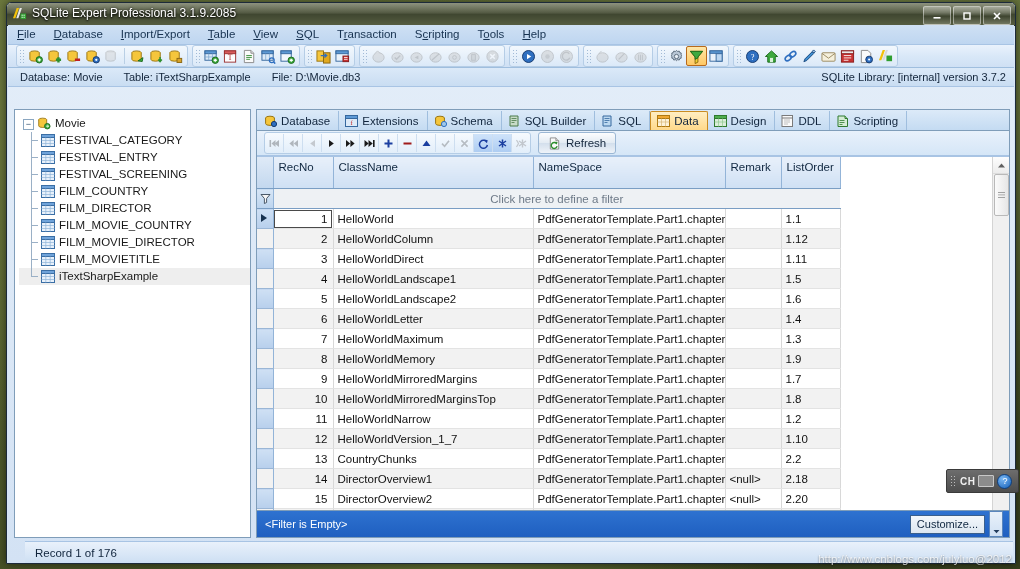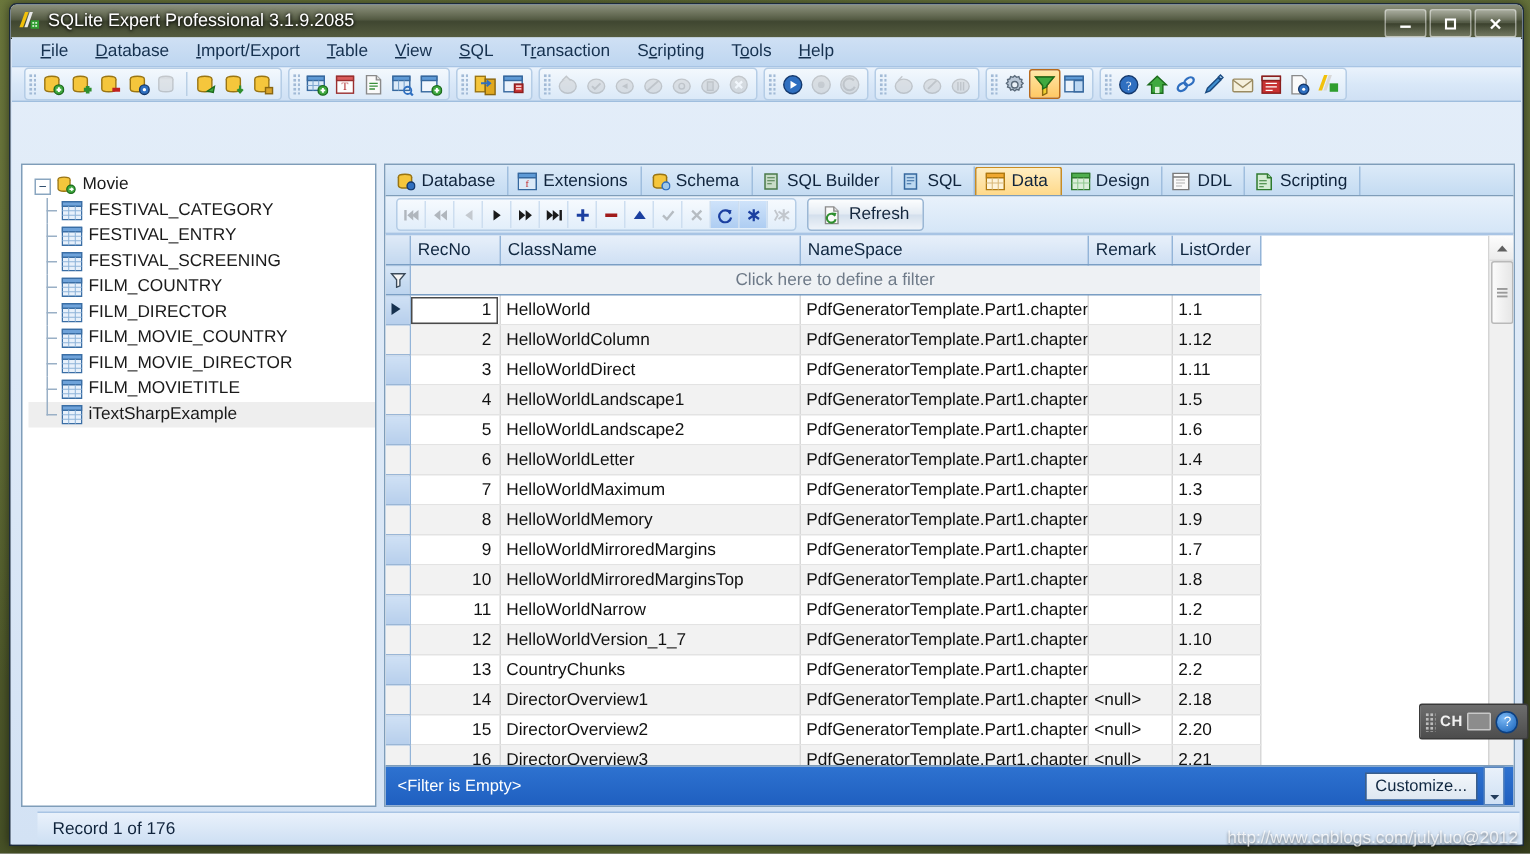--- a/index.html
+++ b/index.html
@@ -68,7 +68,7 @@
   }
   
   #menubar{
-    height:19px;display:flex;align-items:center;padding-left:10px;
+    height:19px;display:flex;align-items:center;
     background:linear-gradient(to bottom,#cfe0f4,#bed6f0);
     border-bottom:1px solid #a8c4e4;
   }

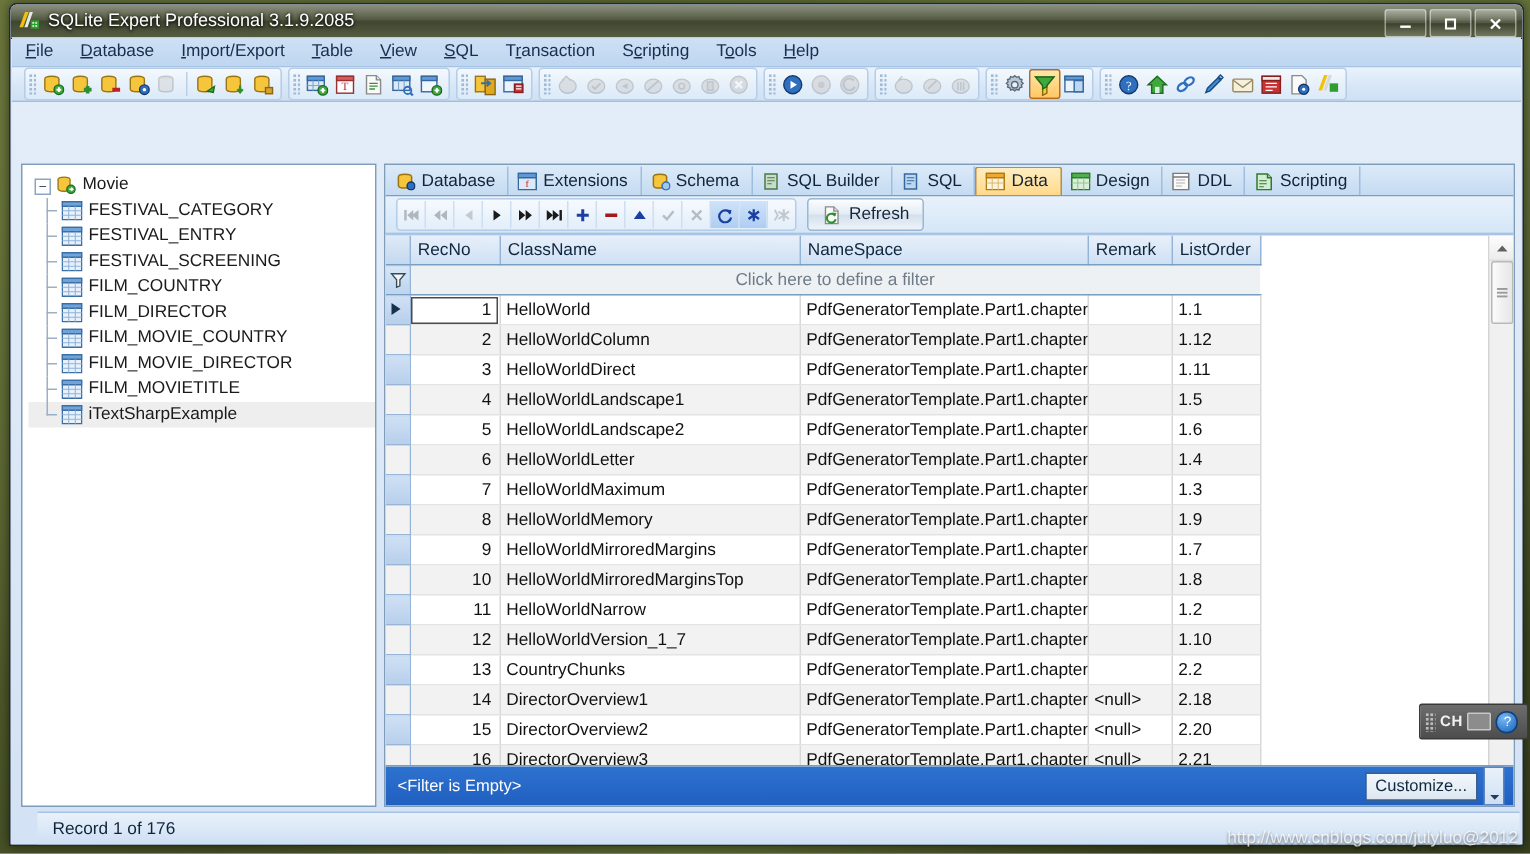--- a/index.html
+++ b/index.html
@@ -678,6 +678,14 @@
       </div>
     </div>
 
+    <div id="pathbar">
+      <div class="left">
+        <span>Database: Movie</span>
+        <span>Table: iTextSharpExample</span>
+        <span>File: D:\Movie.db3</span>
+      </div>
+      <div>SQLite Library: [internal] version 3.7.2</div>
+    </div>
 
     <div id="bodysplit">
 

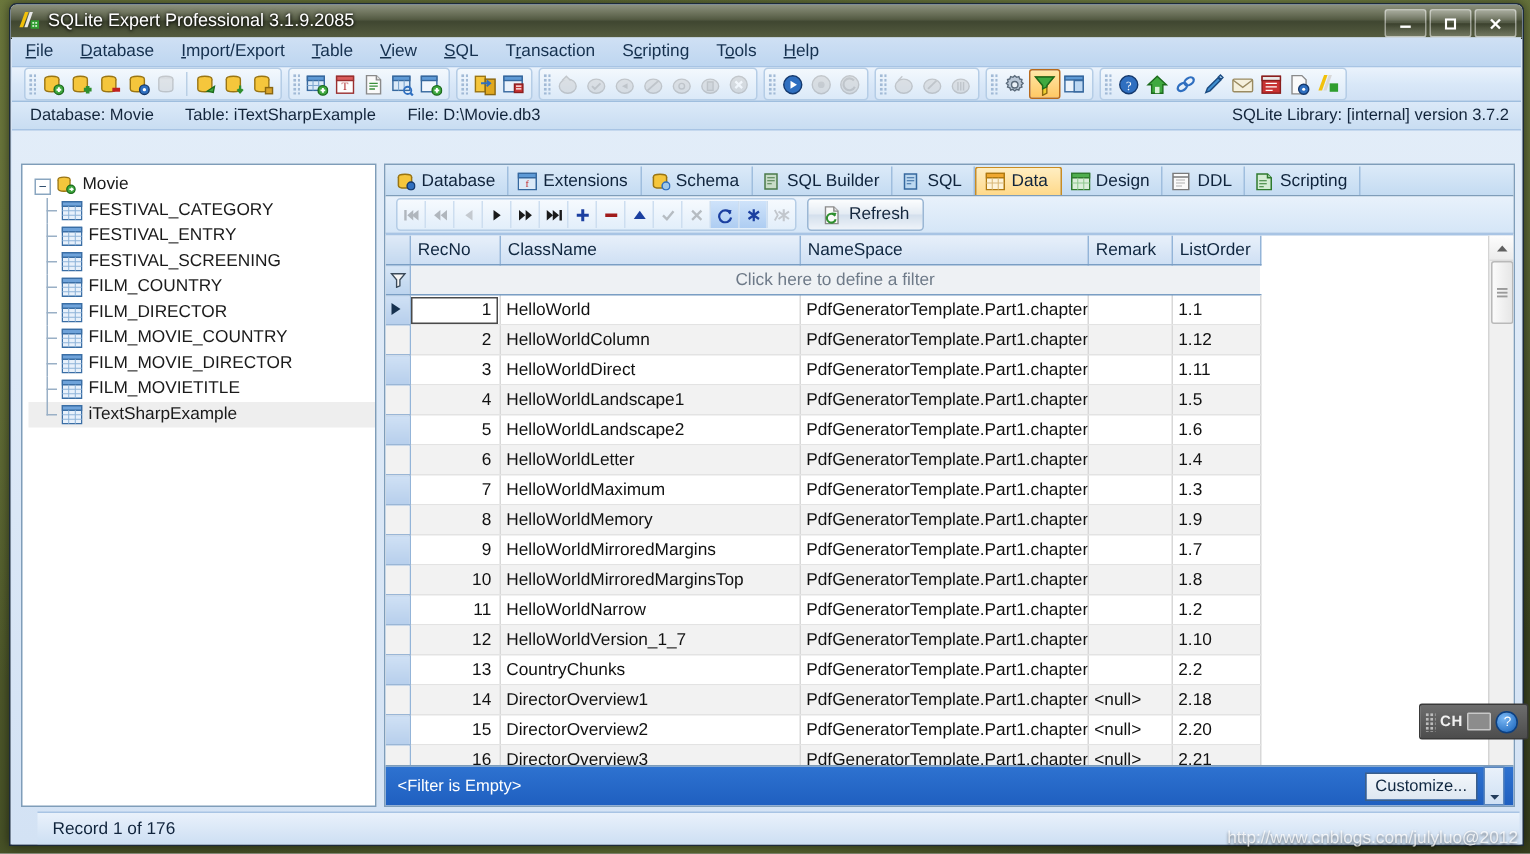--- a/index.html
+++ b/index.html
@@ -206,7 +206,7 @@
   }
   table.grid{border-collapse:collapse;table-layout:fixed;width:545px;}
   table.grid th{
-    height:19px;padding:0 0 0 5px;
+    height:19px;padding:0 0 12px 5px;
     background:linear-gradient(to bottom,#e8f0fa,#cfe0f4);
     border-right:1px solid #93b4d8;
     border-bottom:1px solid #7a9ec4;

